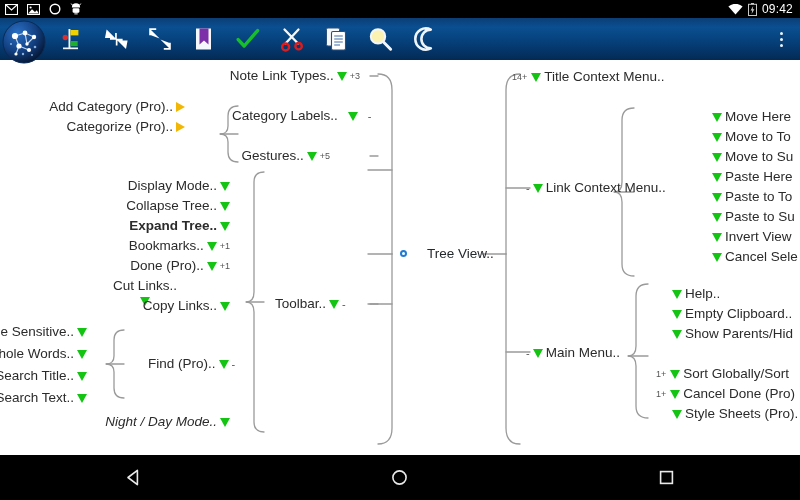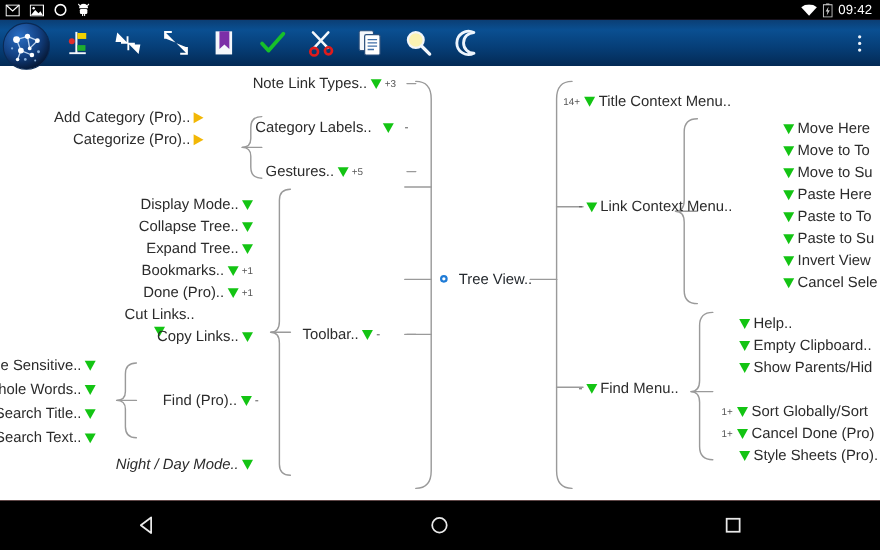--- a/index.html
+++ b/index.html
@@ -347,7 +347,7 @@
       <span class="tri"></span>
     </div>
 
-    <div class="node" style="left:512px; top:24px;">
+    <div class="node" style="left:512px; top:9px;">
       <span class="pre">14+</span>
       <span class="tri"></span>
       <span class="lbl">Title Context Menu..</span>

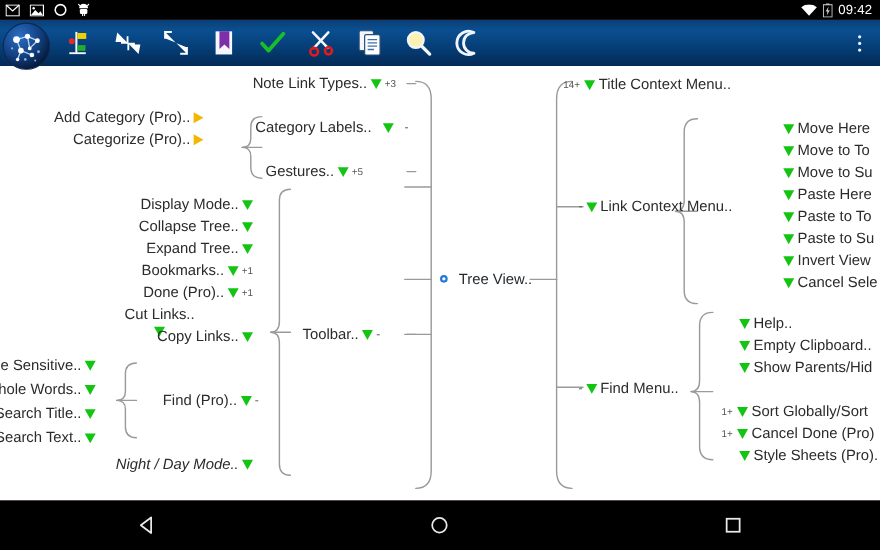--- a/index.html
+++ b/index.html
@@ -290,7 +290,7 @@
       <span class="lbl">Collapse Tree..</span>
       <span class="tri"></span>
     </div>
-    <div class="node rightal" style="left:60px; top:158px; width:170px;">
+    <div class="node rightal" style="left:60px; top:158px; width:170px;font-weight:bold;">
       <span class="lbl">Expand Tree..</span>
       <span class="tri"></span>
     </div>

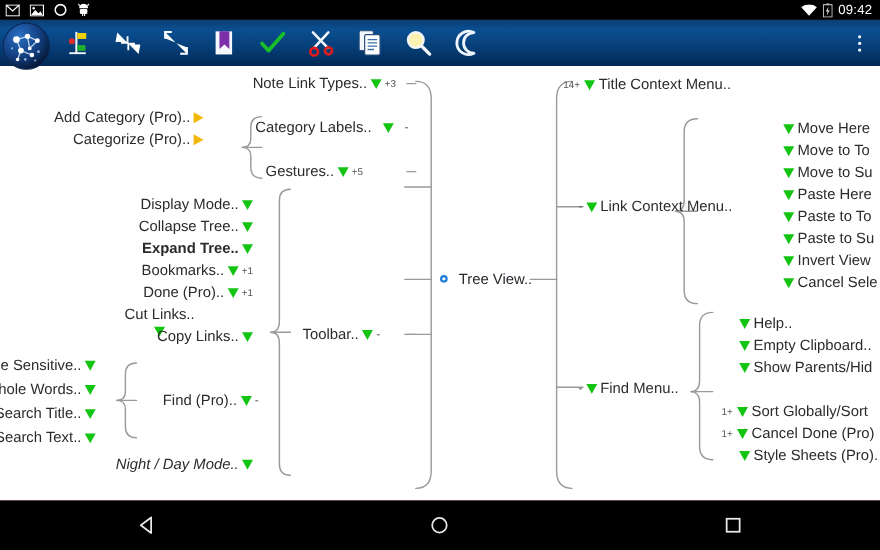--- a/index.html
+++ b/index.html
@@ -46,7 +46,7 @@
   .dash { font-size:11px; color:#555; }
   .pre { font-size:9px; color:#555; margin-right:1px; }
 
-  .rootnode { position:absolute; display:flex; align-items:center; gap:10px; }
+  .rootnode { position:absolute; display:flex; align-items:center; gap:20px; }
   .rootdot { width:7px; height:7px; border-radius:50%; background:#fff;
     border:2px solid #1f7bd6; }
   .rootlbl { font-size:13.5px; color:#24292e; }

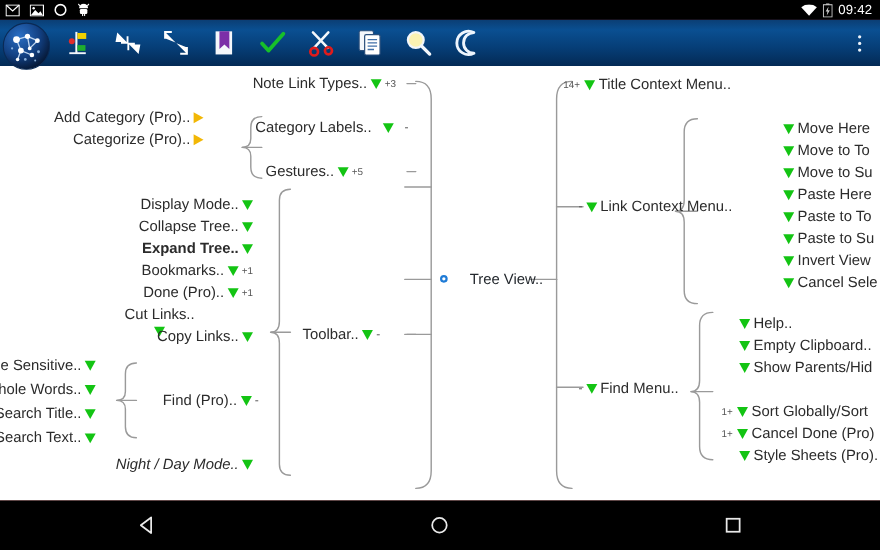--- a/index.html
+++ b/index.html
@@ -395,7 +395,7 @@
     <div class="node" style="left:526px; top:285px;">
       <span class="dash">-</span>
       <span class="tri"></span>
-      <span class="lbl">Find Menu..</span>
+      <span class="lbl">Main Menu..</span>
     </div>
 
     <div class="node" style="left:672px; top:226px;">

